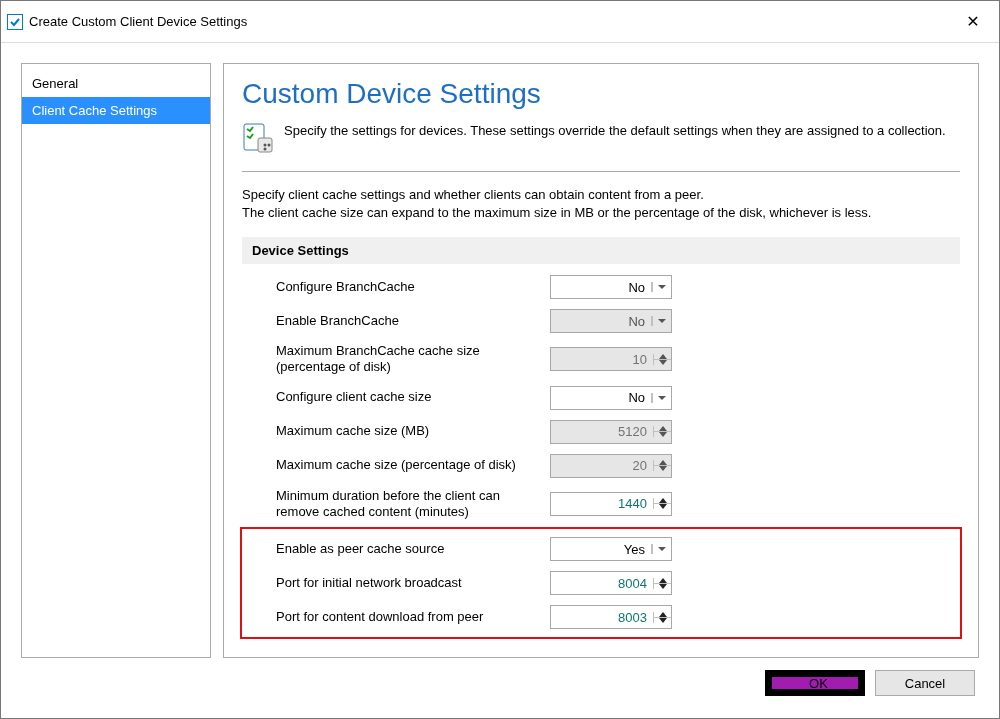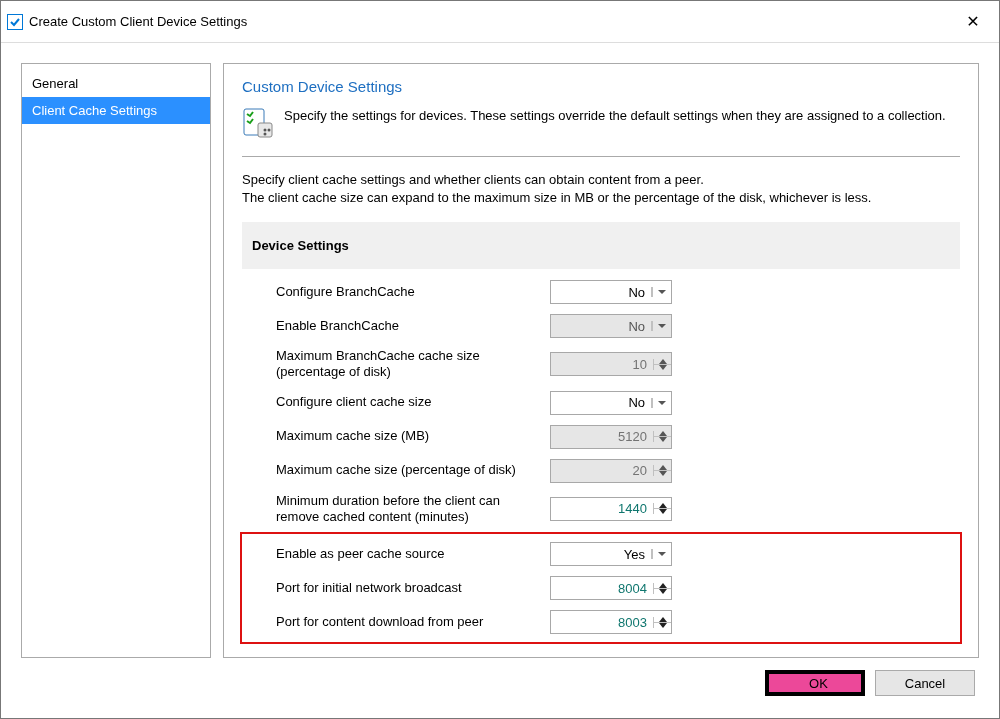--- a/index.html
+++ b/index.html
@@ -16,7 +16,7 @@
   .nav-item { padding: 6px 10px; cursor: default; }
   .nav-item.selected { background: #2b90ff; color: #fff; }
   .content { flex: 1; border: 1px solid #aaa; background: #fff; padding: 14px 18px 8px 18px; display: flex; flex-direction: column; }
-  .heading { color: #1e6fc1; font-size: 15px; font-weight: 400; margin-bottom: 12px; }
+  .heading { color: #1e6fc1; font-size: 28px; font-weight: 400; margin-bottom: 12px; }
   .intro-row { display: flex; align-items: flex-start; gap: 10px; padding-bottom: 14px; border-bottom: 1px solid #aaa; margin-bottom: 14px; }
   .intro-row .intro-text { line-height: 1.35; }
   .desc { line-height: 1.35; margin-bottom: 16px; }

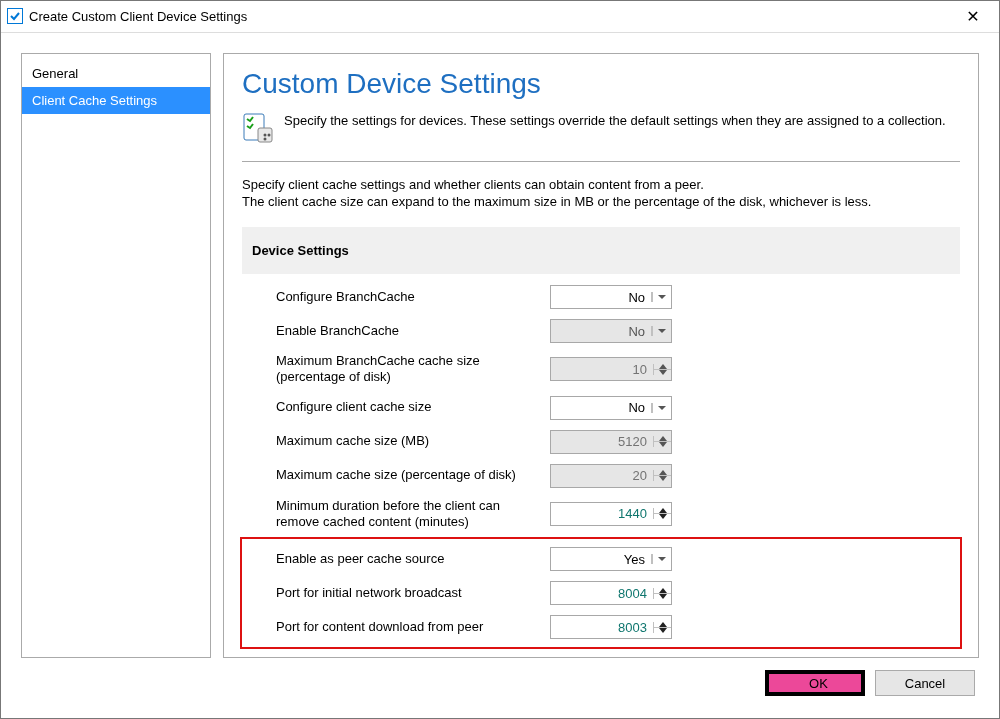--- a/index.html
+++ b/index.html
@@ -20,7 +20,7 @@
   .intro-row { display: flex; align-items: flex-start; gap: 10px; padding-bottom: 14px; border-bottom: 1px solid #aaa; margin-bottom: 14px; }
   .intro-row .intro-text { line-height: 1.35; }
   .desc { line-height: 1.35; margin-bottom: 16px; }
-  .section-head { background: #f0f0f0; padding: 16px 10px; font-weight: 700; margin-bottom: 6px; }
+  .section-head { background: #f0f0f0; padding: 6px 10px; font-weight: 700; margin-bottom: 6px; }
   .settings { display: flex; flex-direction: column; }
   .row { display: flex; align-items: center; padding: 5px 0 5px 34px; }
   .row .label { width: 274px; padding-right: 8px; line-height: 1.25; }

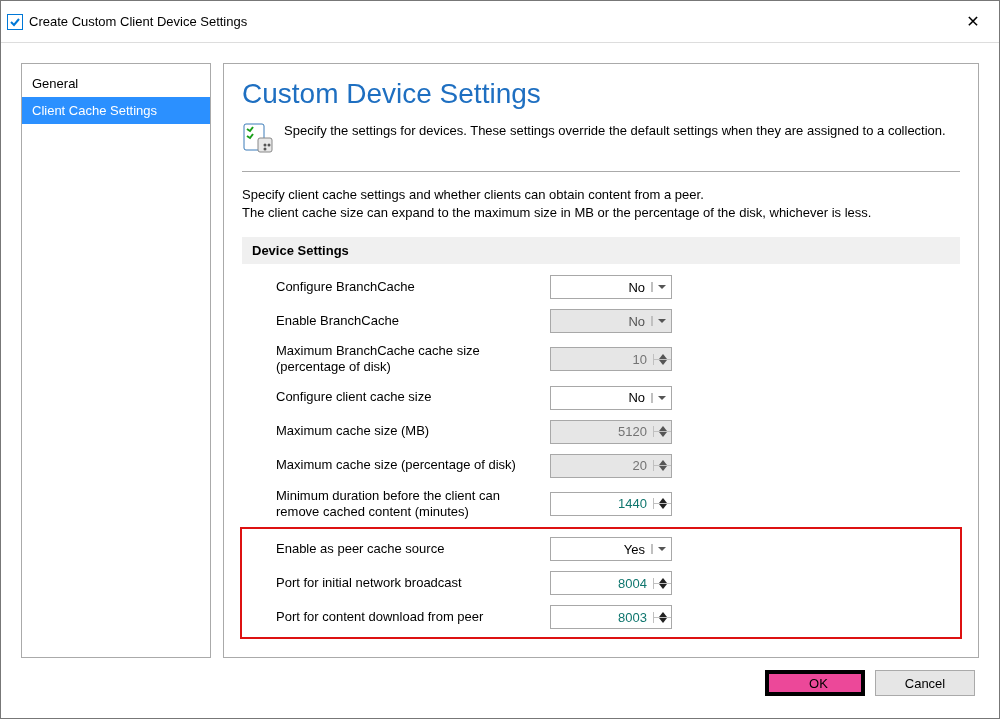--- a/index.html
+++ b/index.html
@@ -39,7 +39,7 @@
   .highlight { border: 2px solid #d11; margin-top: 2px; padding-top:3px; padding-bottom:3px; margin-left:-2px; margin-right:-2px; }
   .footer { height: 50px; display:flex; justify-content:flex-end; align-items:center; gap:10px; padding: 0 4px; }
   .btn { width:100px; height:26px; border:1px solid #aaa; background:#e6e6e6; display:flex; align-items:center; justify-content:center; cursor:default; }
-  .btn.primary { border:4px solid #000000; background:#ec4899;padding-left:7px; }
+  .btn.primary { border:7px solid #000000; background:#a21caf;padding-left:7px; }
   svg.chev path, svg.tri path { fill:#555; }
 </style>
 </head>

